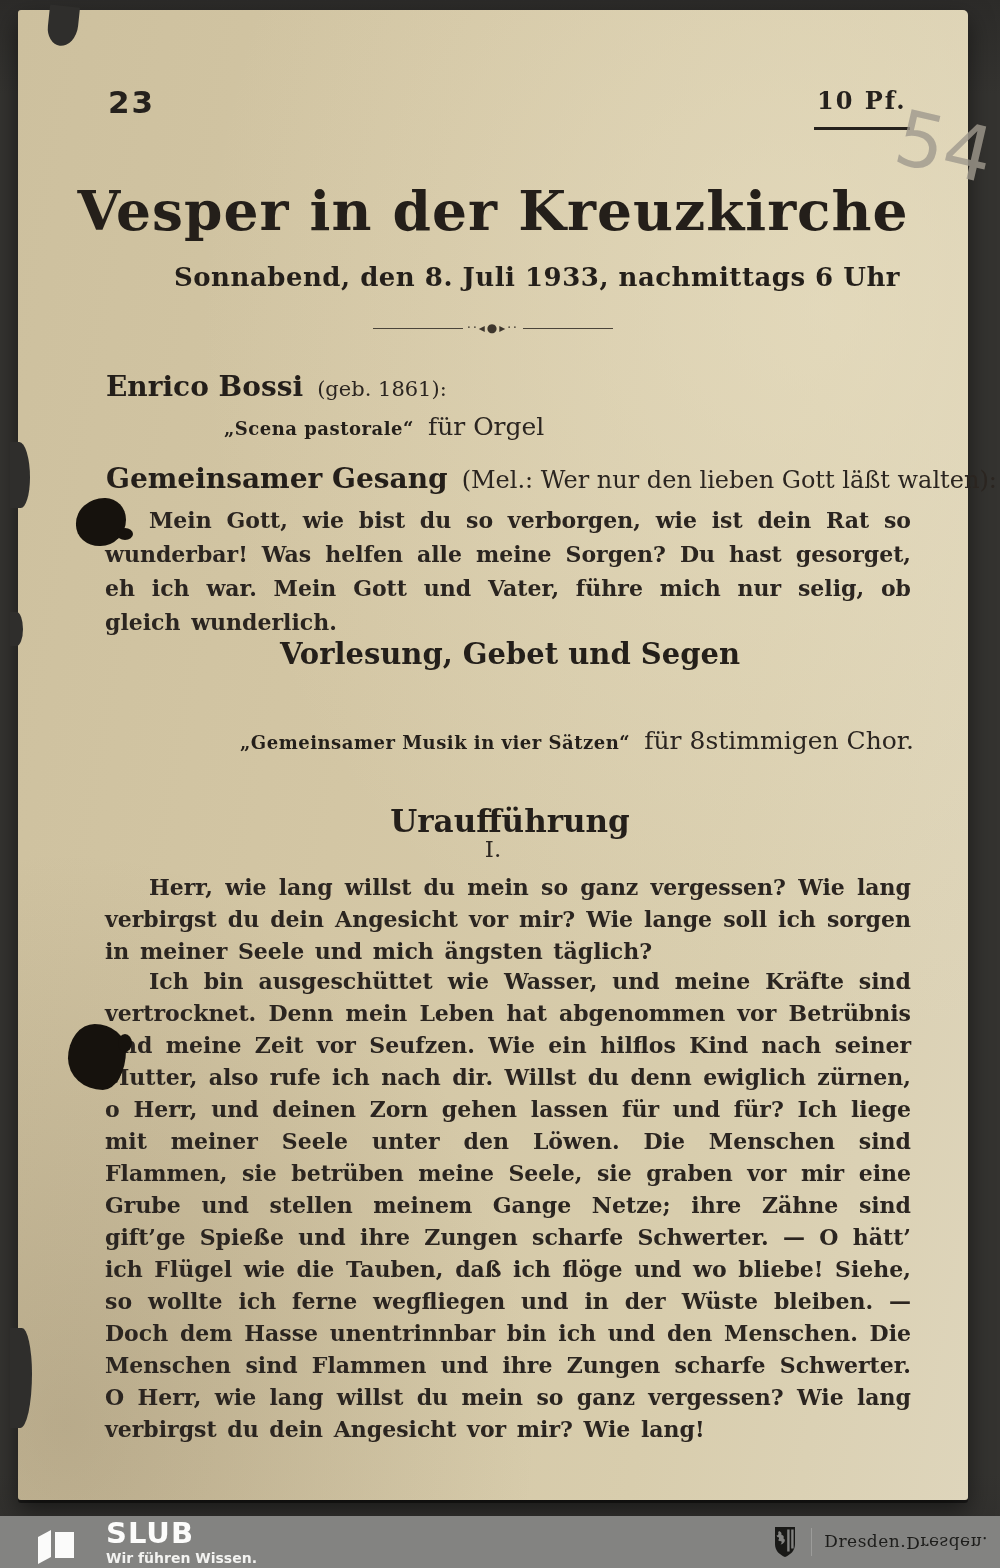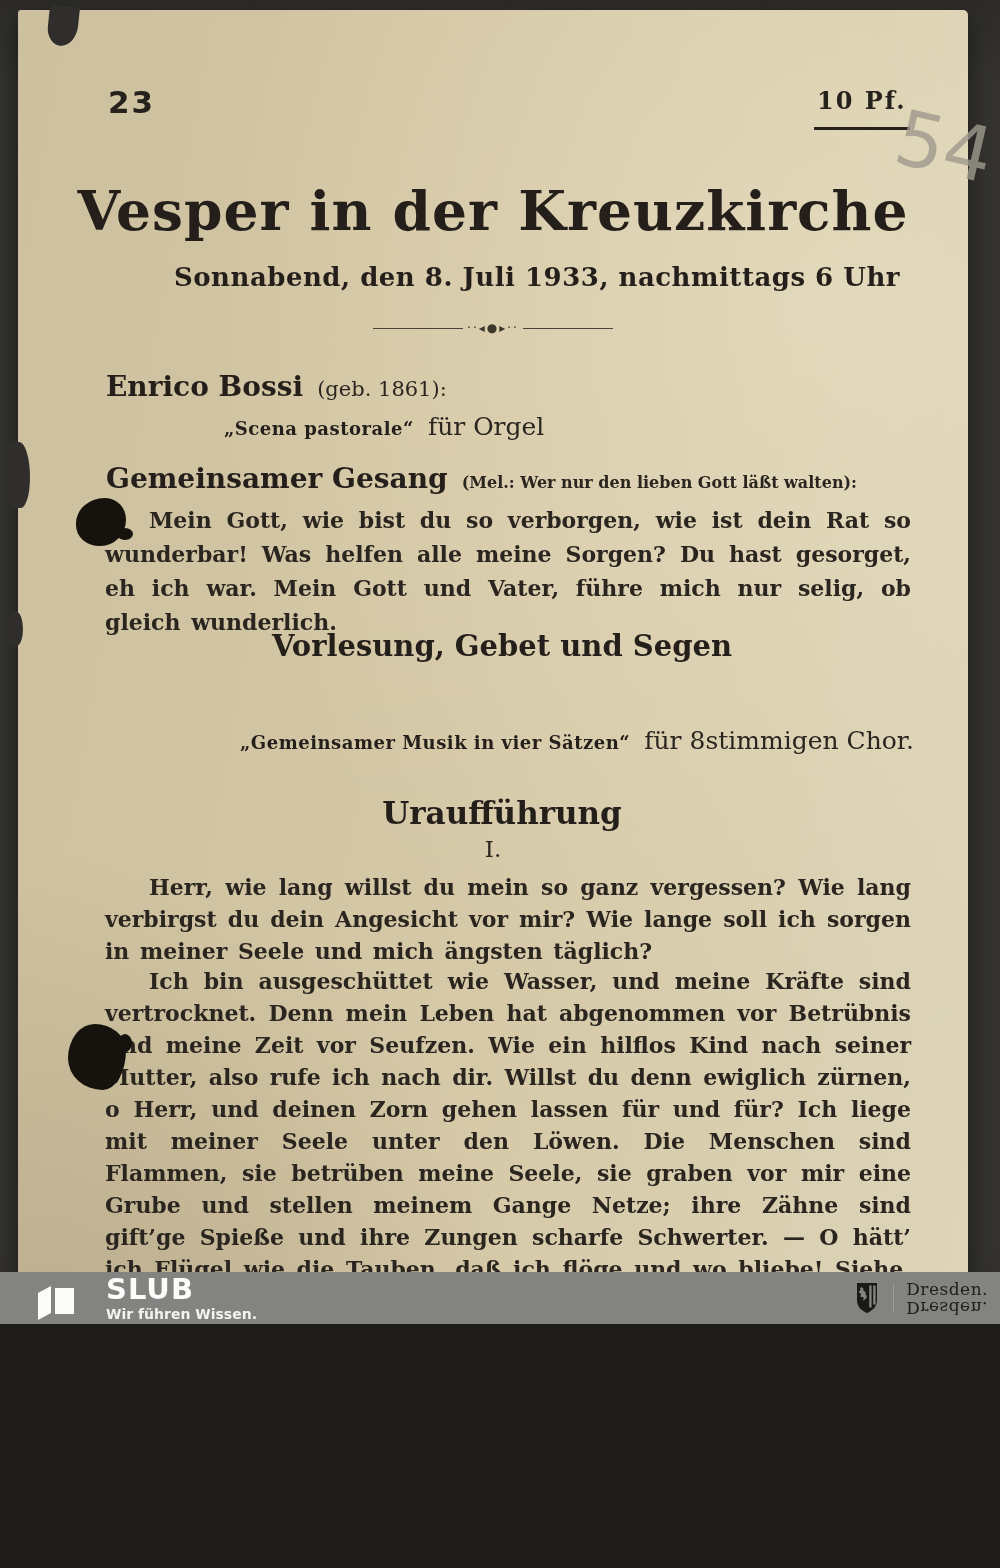--- a/index.html
+++ b/index.html
@@ -4,7 +4,7 @@
 <style>
   html,body{margin:0;padding:0;background:#1e1d1b;}
   .stage{
-    position:relative;width:1000px;height:1324px;overflow:hidden;
+    position:relative;width:1000px;height:1568px;overflow:hidden;
     background:linear-gradient(180deg,#2c2b29 0%,#343330 6%,#343330 94%,#2e2d2b 100%);
     font-family:"DejaVu Serif", serif;
   }

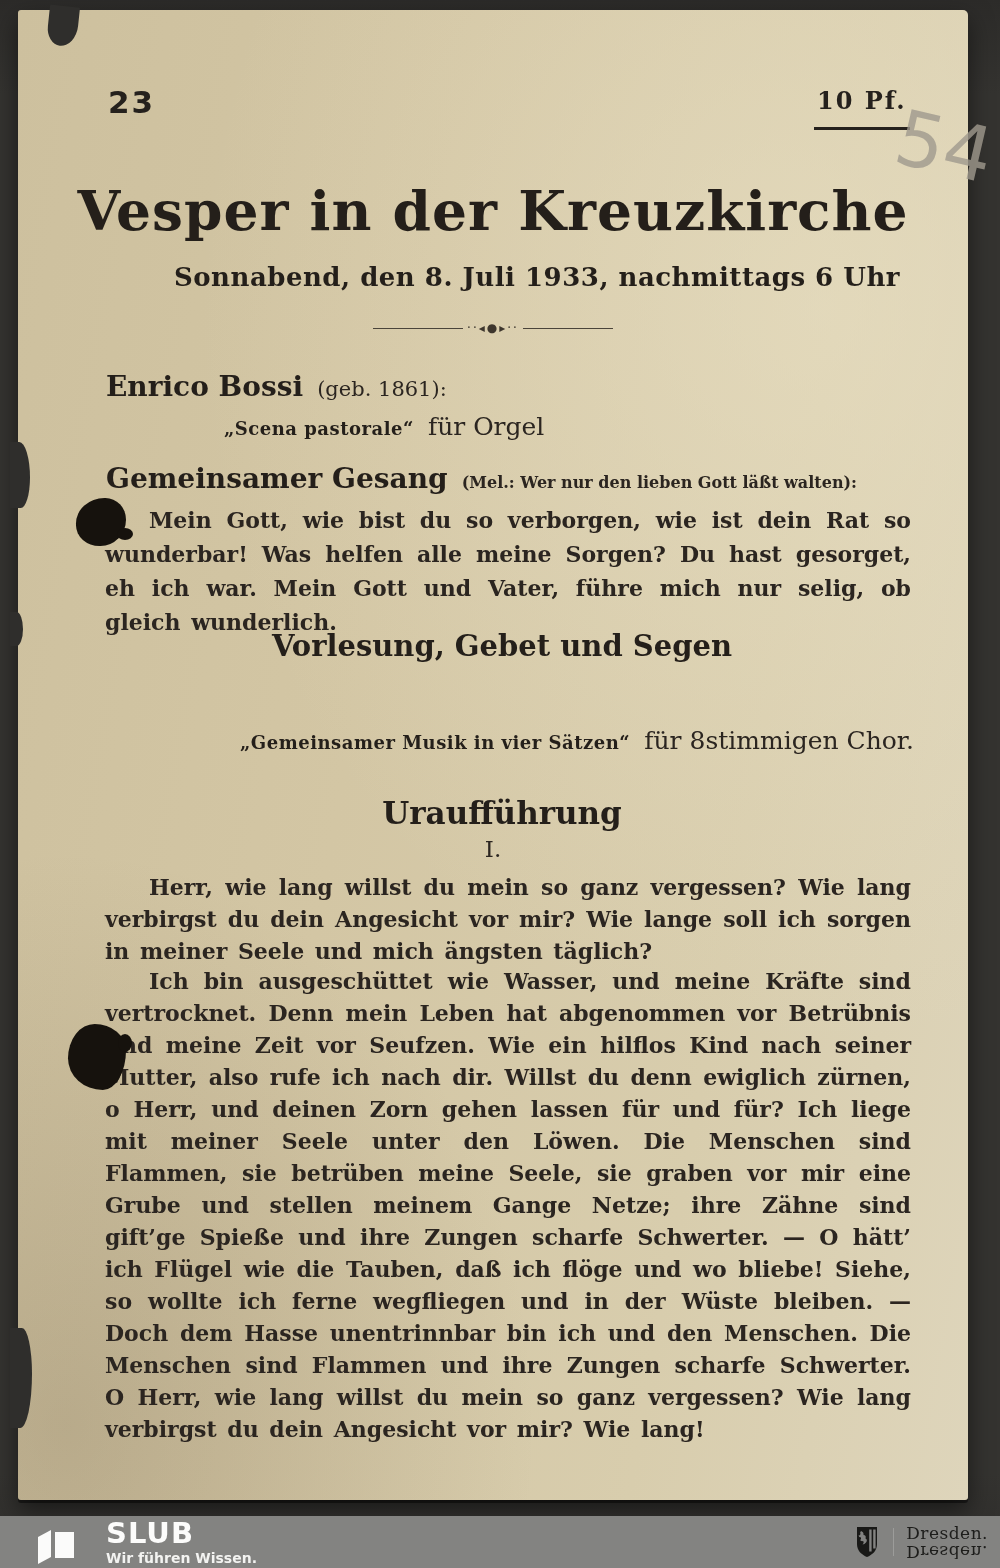--- a/index.html
+++ b/index.html
@@ -51,7 +51,7 @@
   .work-line{position:absolute;white-space:nowrap;}
   .work-title{font-size:18px;font-weight:bold;letter-spacing:.5px;color:#241f1a;}
   .work-suffix{font-size:25px;font-weight:normal;margin-left:9px;color:#2b2520;}
-  .gesang-melody{font-size:16px;font-weight:bold;margin-left:9px;color:#2b2520;}
+  .gesang-melody{font-size:24px;font-weight:normal;margin-left:9px;color:#2b2520;}
 
   .bodytext{position:absolute;left:86px;width:806px;margin:1px;
     font-size:22px;font-weight:bold;line-height:32px;text-align:justify;text-align-last:left;

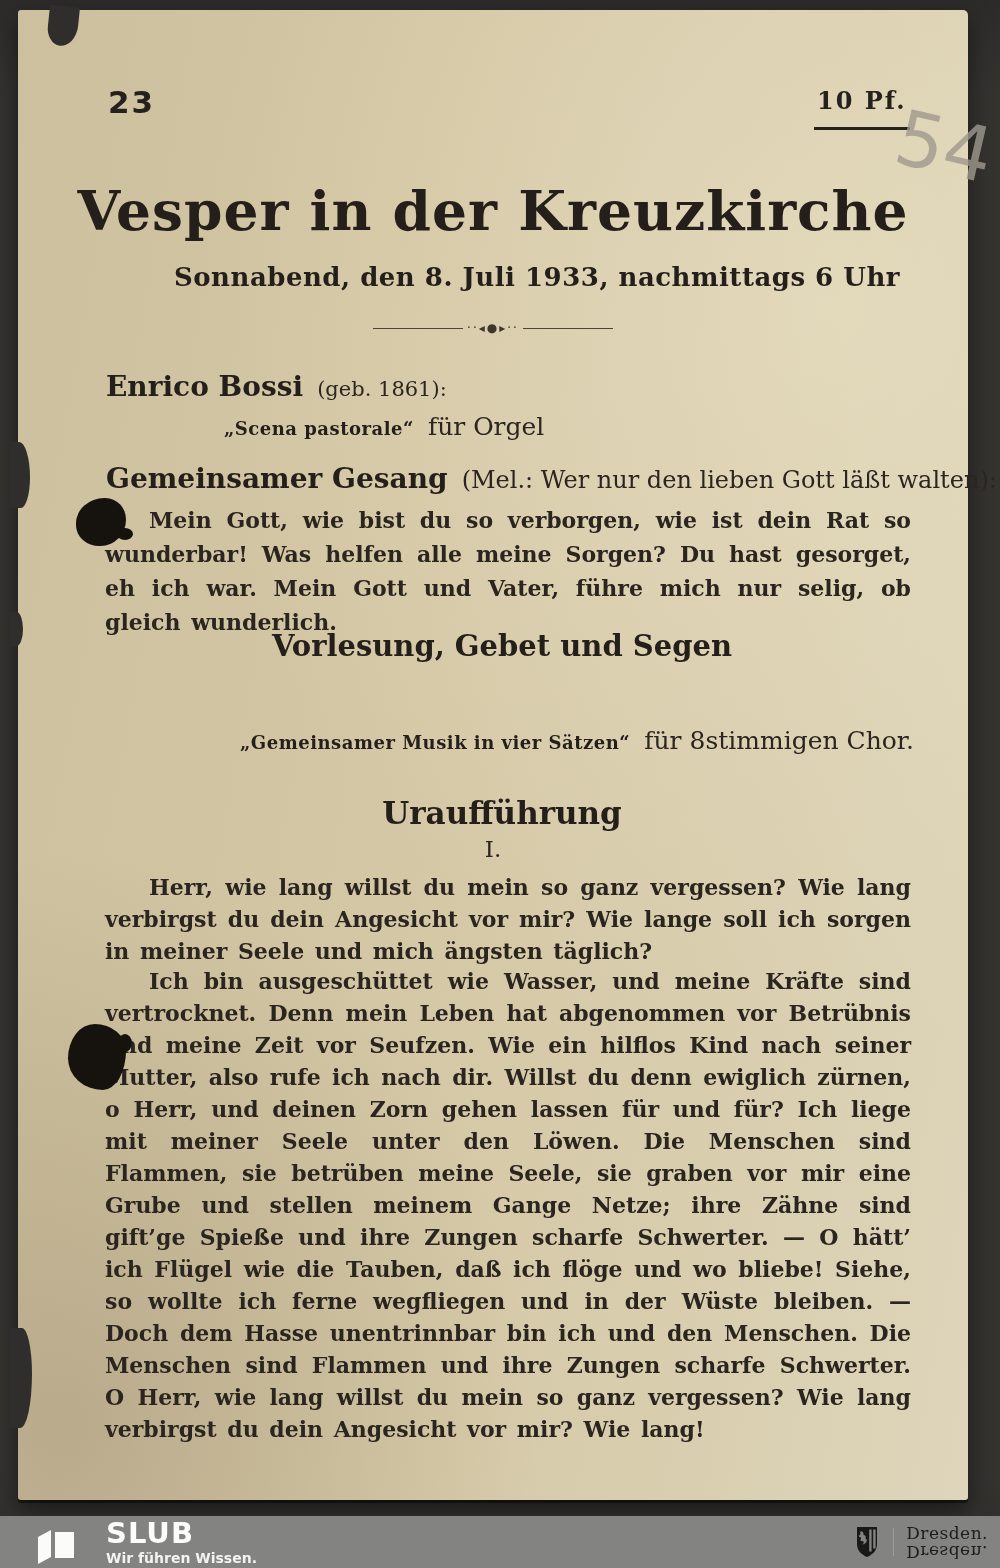--- a/index.html
+++ b/index.html
@@ -58,7 +58,7 @@
     word-spacing:3px;color:#2b2520;}
   .indent{text-indent:44px;}
   .hymn{top:492px;line-height:34px;}
-  .center-head{position:absolute;left:0;width:100%;margin:9px;text-align:center;font-weight:bold;color:#241f1a;}
+  .center-head{position:absolute;left:0;width:100%;margin:17px;text-align:center;font-weight:bold;color:#241f1a;}
   .vorlesung{top:610px;font-size:29px;}
   .urauf{top:776px;font-size:31px;}
   .movement{position:absolute;left:0;top:826px;width:100%;text-align:center;font-size:23px;font-weight:normal;color:#2b2520;}

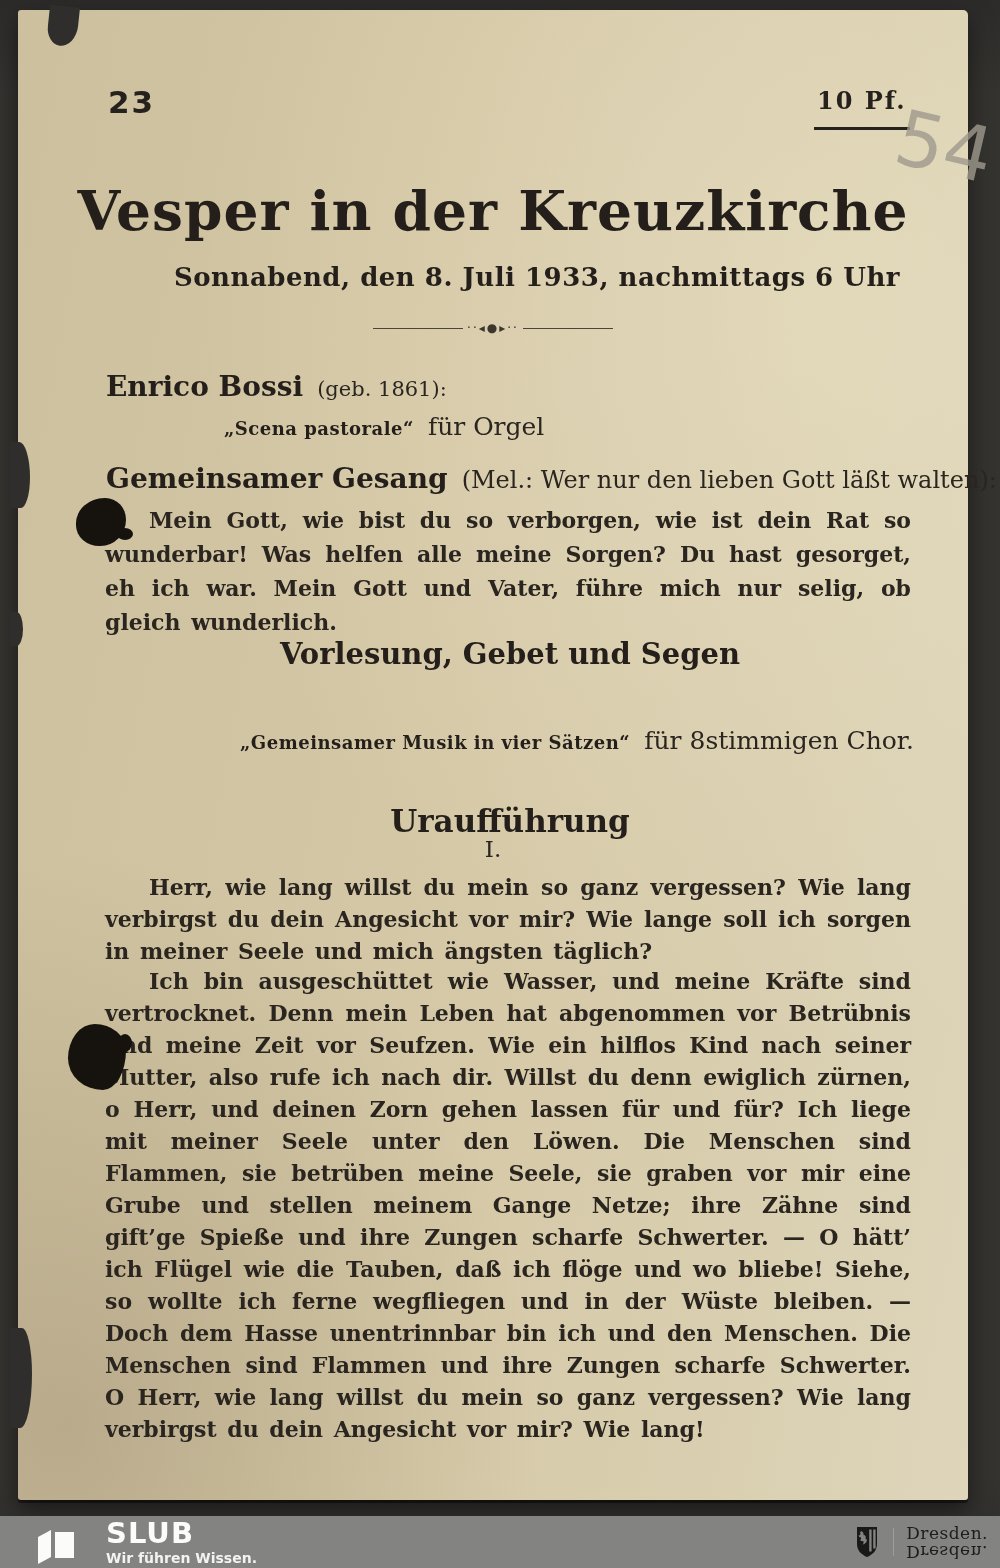--- a/index.html
+++ b/index.html
@@ -79,7 +79,7 @@
   .dresden{display:flex;align-items:center;margin-right:12px;cursor:pointer;}
   .arms-icon{width:24px;height:34px;}
   .dresden-divider{width:1px;height:28px;background:#9c9c9a;margin:0 12px 0 14px;}
-  .dresden-words{display:flex;flex-direction:column;line-height:1;color:#1d1d1b;}
+  .dresden-words{display:flex;flex-direction:row;line-height:1;color:#1d1d1b;}
   .dd{font-family:"DejaVu Serif",serif;font-size:17px;letter-spacing:.5px;}
   .dd-reflect{transform:scaleY(-1);margin-top:1px;}
 </style>

